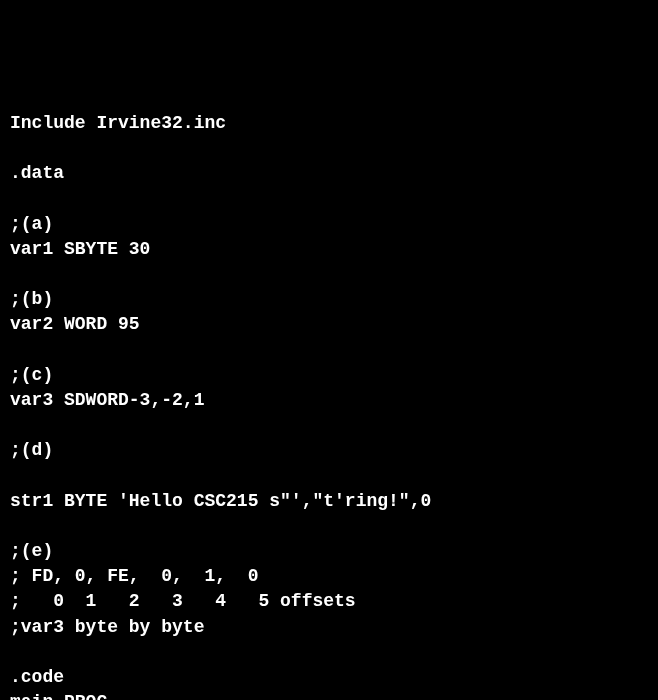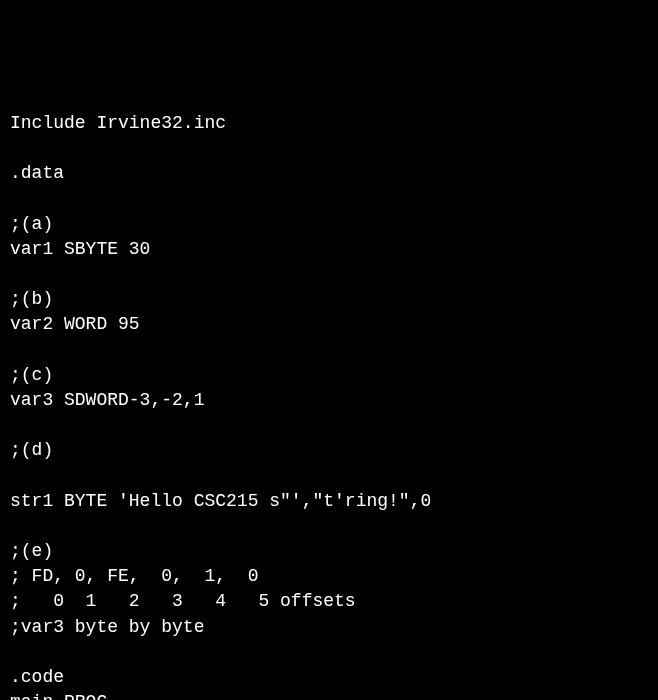--- a/index.html
+++ b/index.html
@@ -20,6 +20,7 @@
     }
     .code-line {
       display: block;
+      font-weight: bold;
     }
     .blank-line {
       height: 1.4em;

